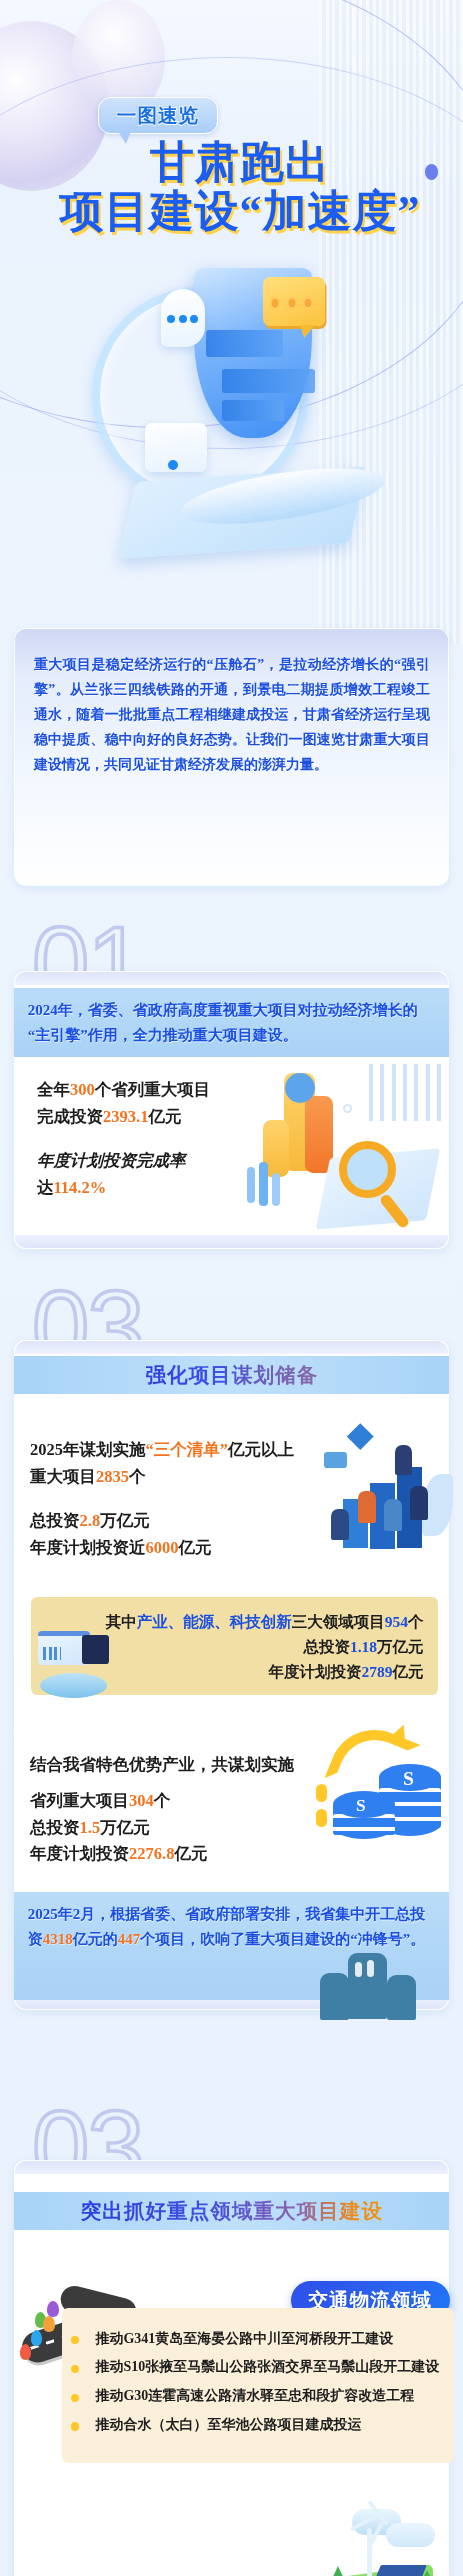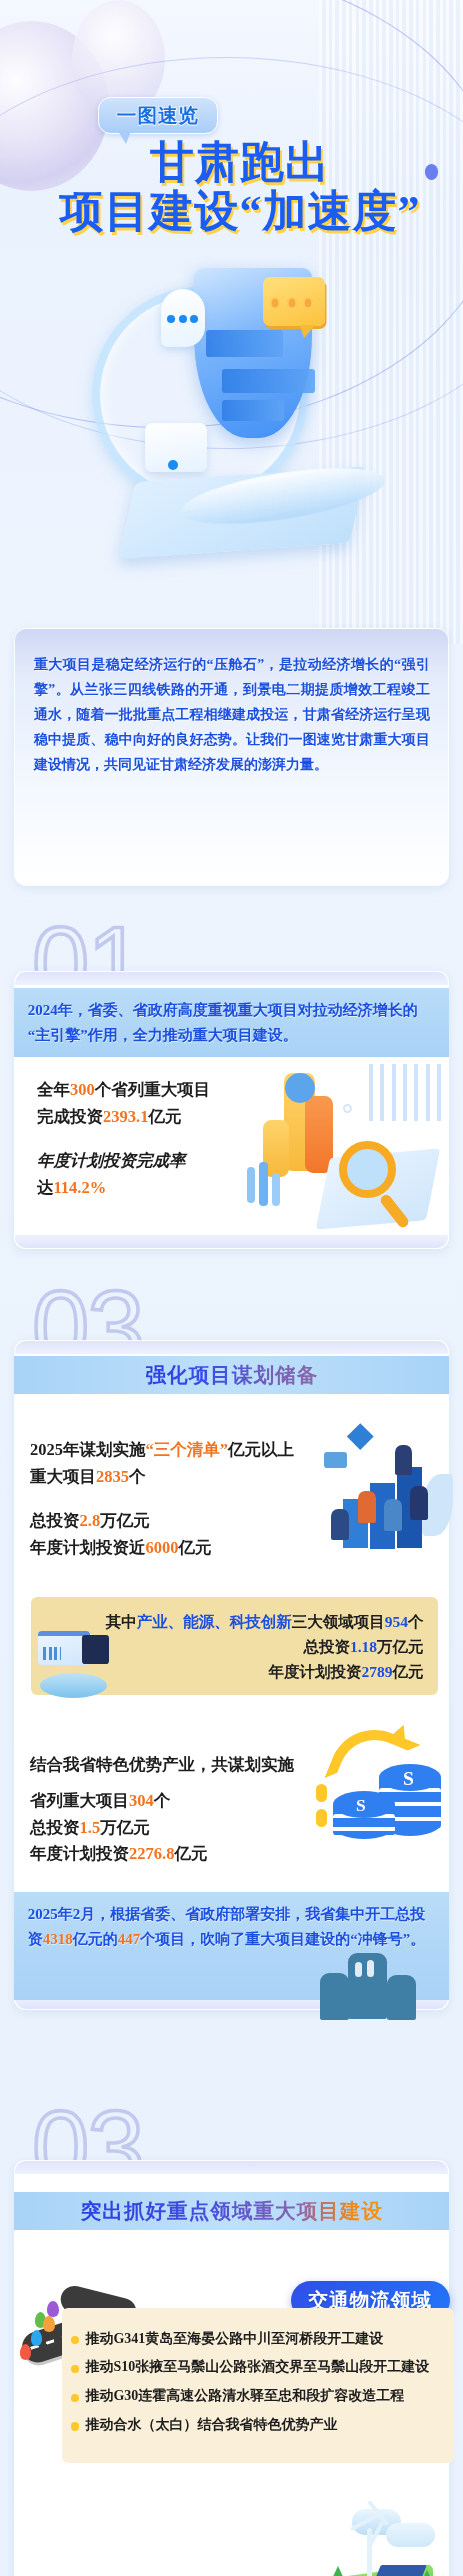--- a/index.html
+++ b/index.html
@@ -209,7 +209,7 @@
   .cream-list{
     position:absolute; background:#faf0da; border-radius:6.2px;
   }
-  .bullet-row{ display:flex; align-items:flex-start; gap:6px; margin:8.2px 0; }
+  .bullet-row{ display:flex; align-items:flex-start; gap:16px; margin:8.2px 0; }
   .bullet-dot{
     flex:0 0 auto; width:8.2px; height:8.2px; border-radius:50%;
     background:#ffc727; margin-top:7.2px;

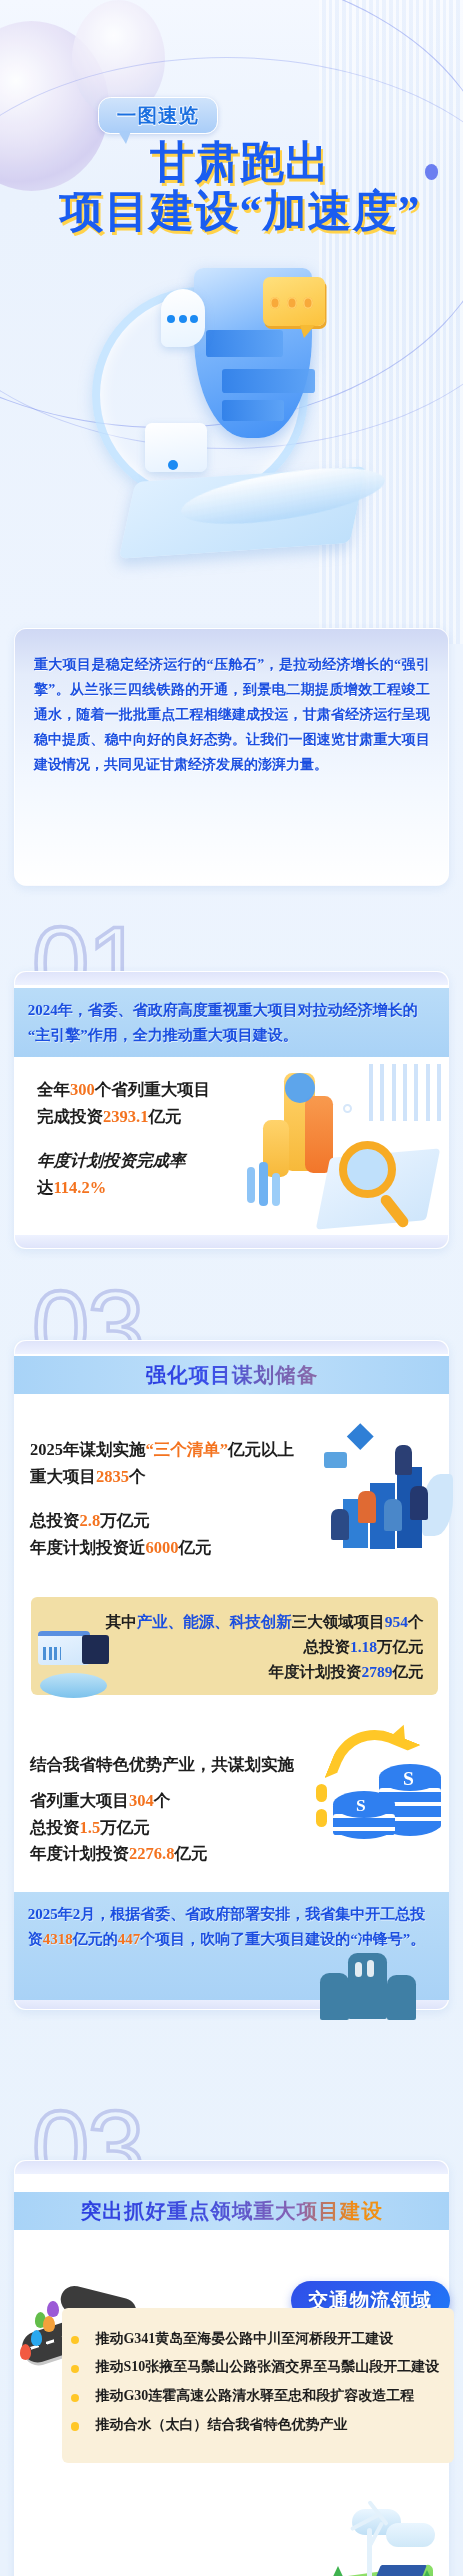--- a/index.html
+++ b/index.html
@@ -473,7 +473,7 @@
   </div>
   <div class="bullet-row">
     <span class="bullet-dot"></span>
-    <span class="bullet-txt">推动合水（太白）结合我省特色优势产业</span>
+    <span class="bullet-txt">推动合水（太白）至华池公路项目建成投运</span>
   </div>
 </div>
 

